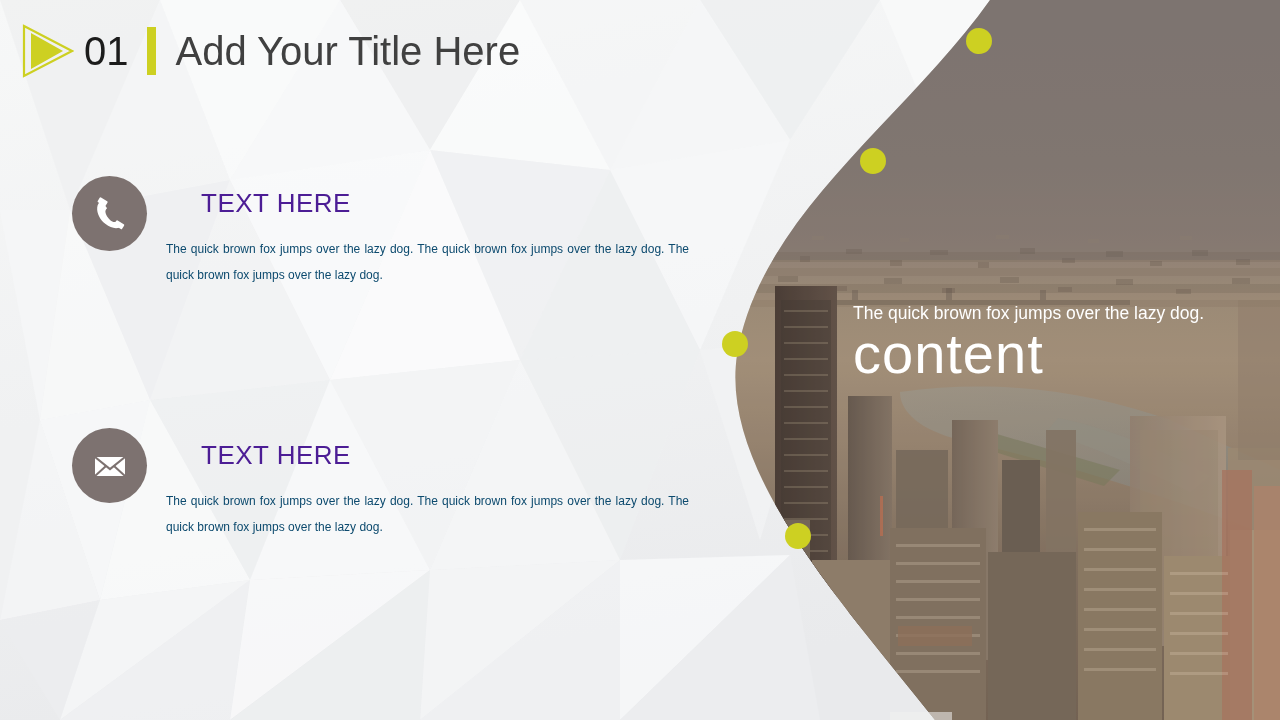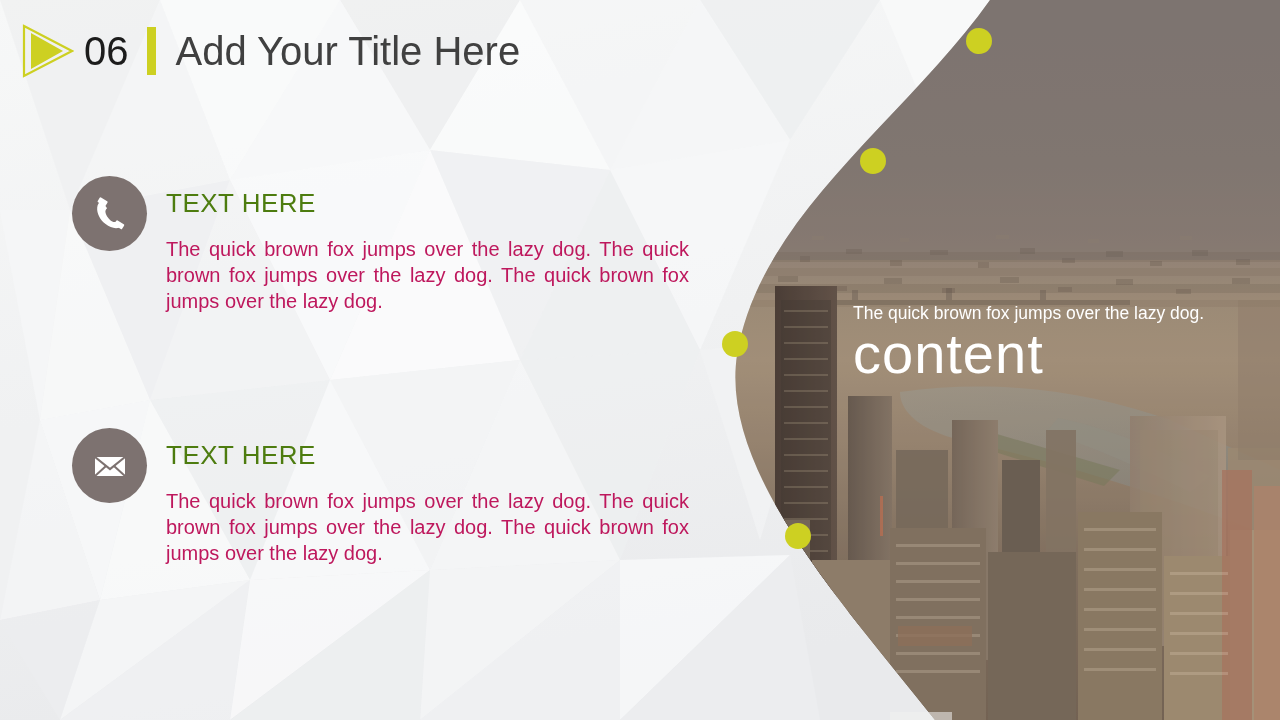--- a/index.html
+++ b/index.html
@@ -382,7 +382,7 @@
       <polygon points="13,11 45,29 13,47" fill="#cdd022"></polygon>
     </svg>
 
-    <div id="slide-number">06</div>
+    <div id="slide-number">01</div>
 
     <div id="title-bar"></div>
 

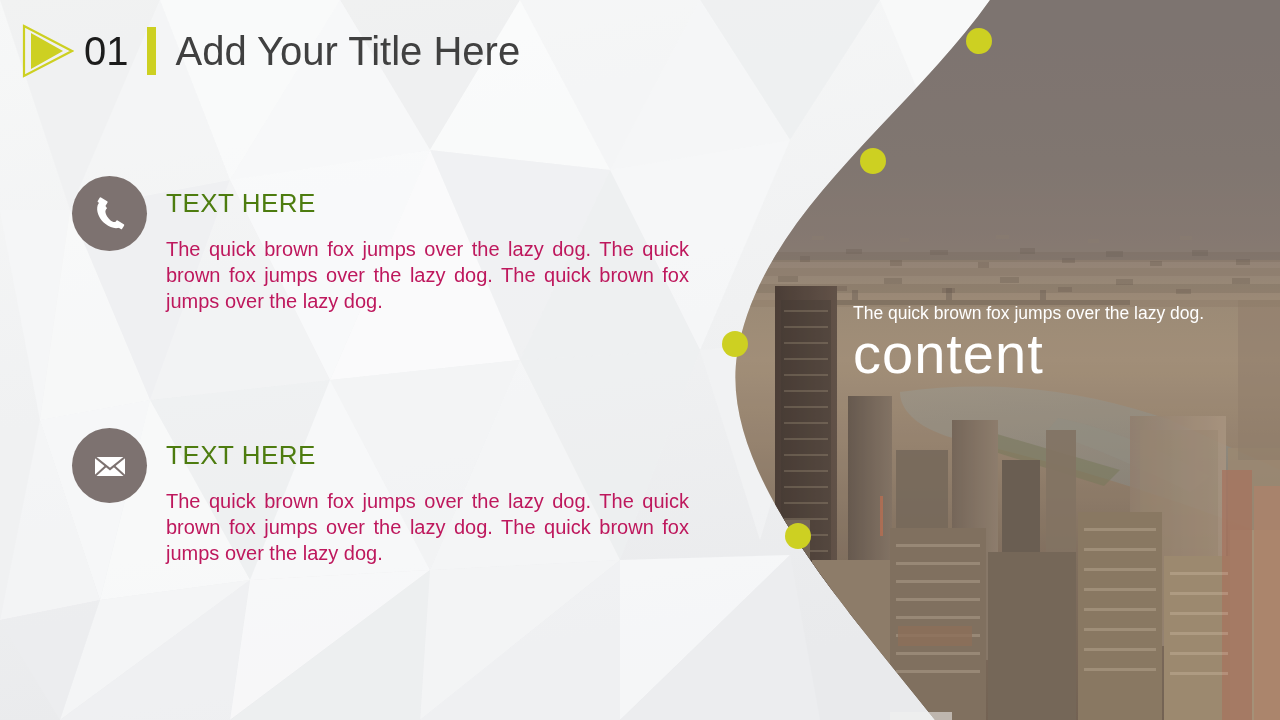--- a/index.html
+++ b/index.html
@@ -85,9 +85,10 @@
 
   .feature-heading {
     font-size:26px; line-height:1;
-    color:#4d7c0f; font-weight:400;
+    color:#4c1d95; font-weight:400;
     letter-spacing:0.5px;
     padding-top:14px;
+    margin-left:35px;
   }
   .feature-text {
     margin-top:20px;

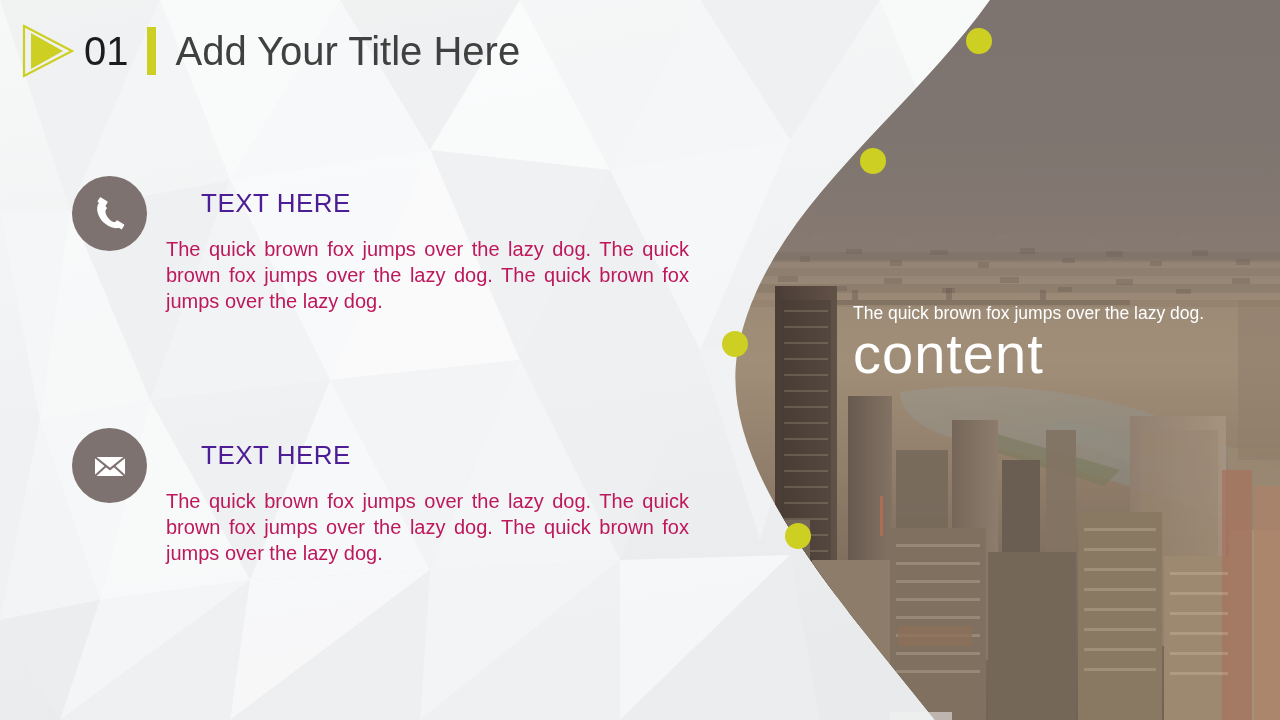--- a/index.html
+++ b/index.html
@@ -92,9 +92,9 @@
   }
   .feature-text {
     margin-top:20px;
-    font-size:20px;
+    font-size:12px;
     line-height:26px;
-    color:#be185d;
+    color:#0c4a6e;
     text-align:justify;
     width:523px;
   }

